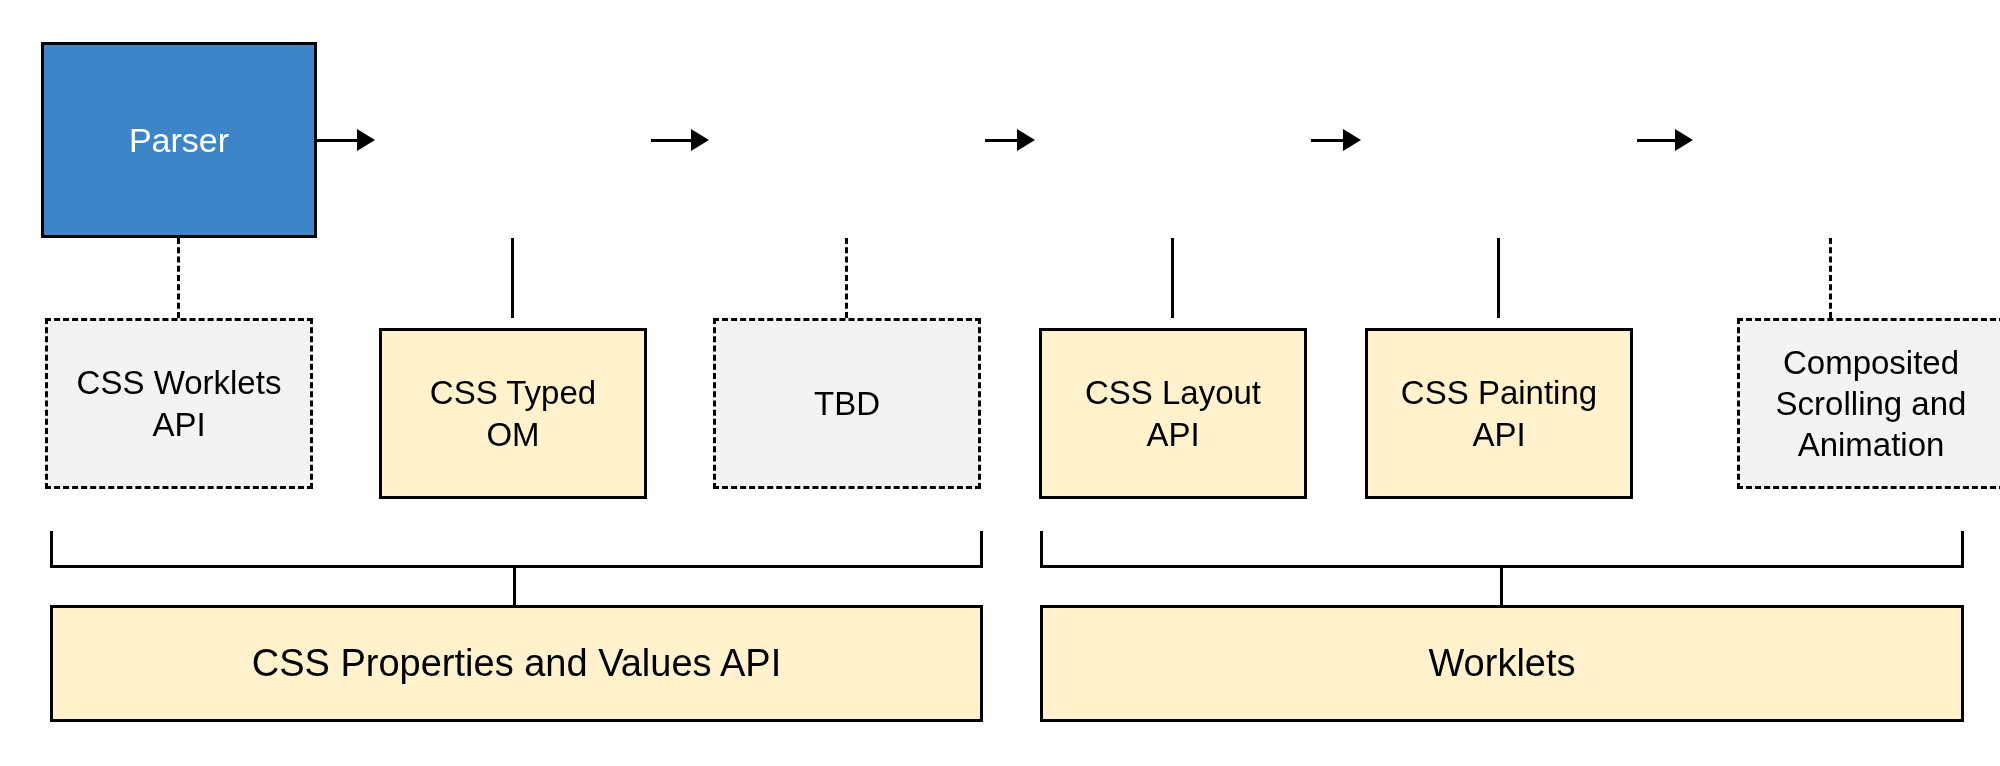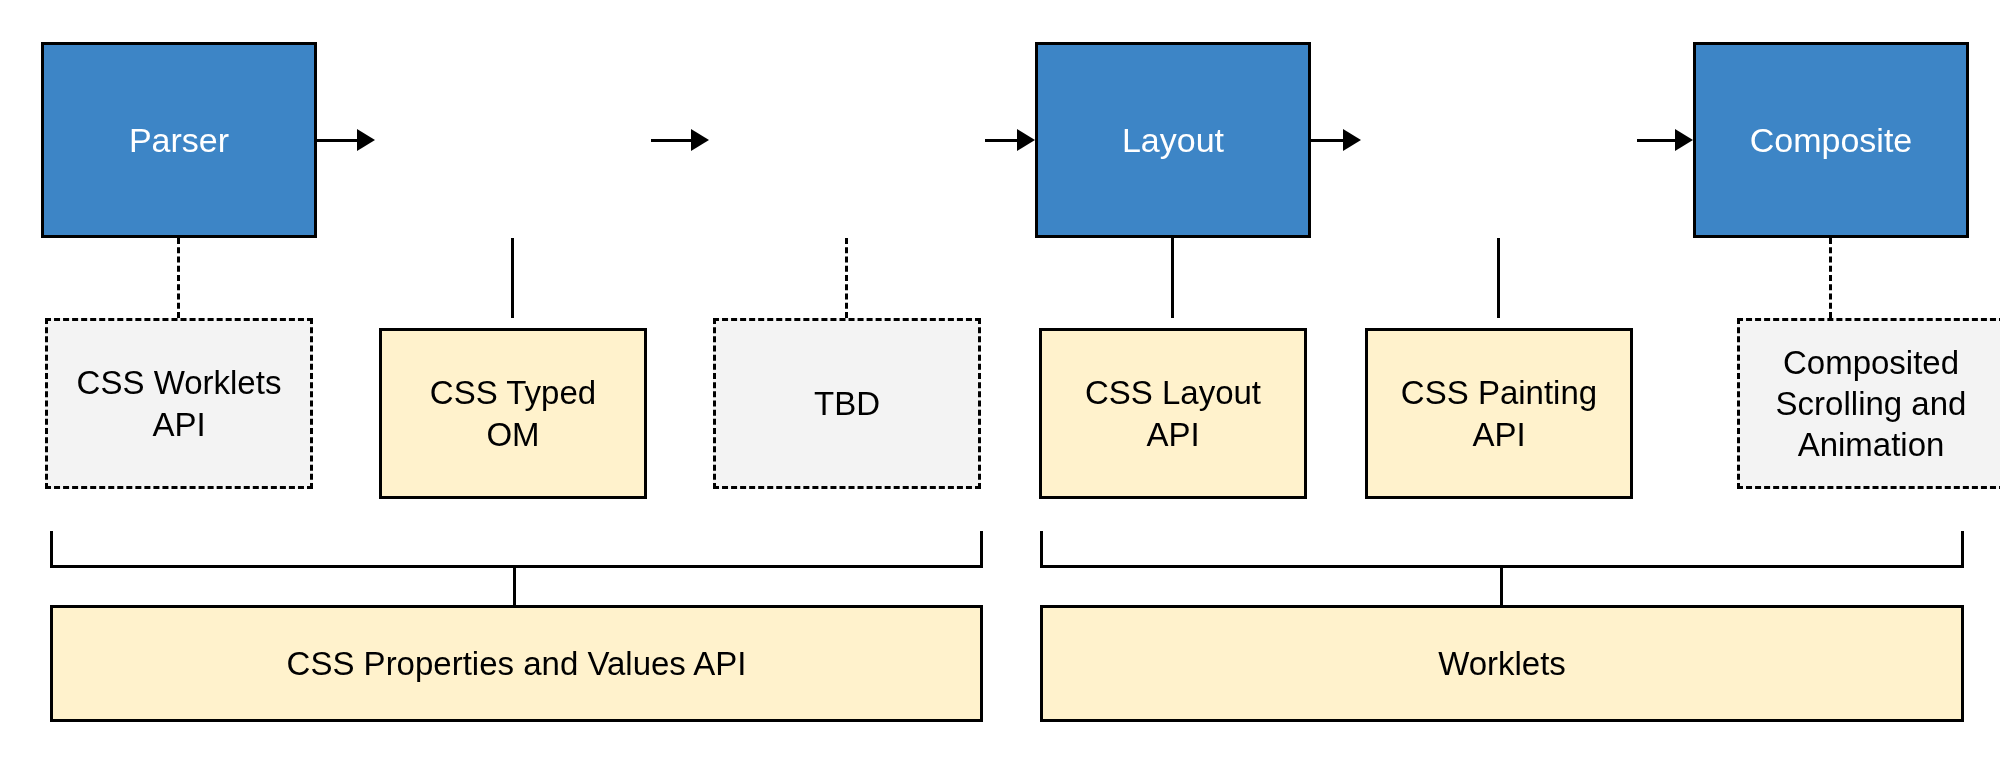--- a/index.html
+++ b/index.html
@@ -110,9 +110,6 @@
   <div class="stage" style="left:41px">
     <span class="stage-label">Parser</span>
   </div>
-  <div class="stage" style="left:1035px">
-    <span class="stage-label">Layout</span>
-  </div>
   <div class="stage" style="left:1693px">
     <span class="stage-label">Composite</span>
   </div>

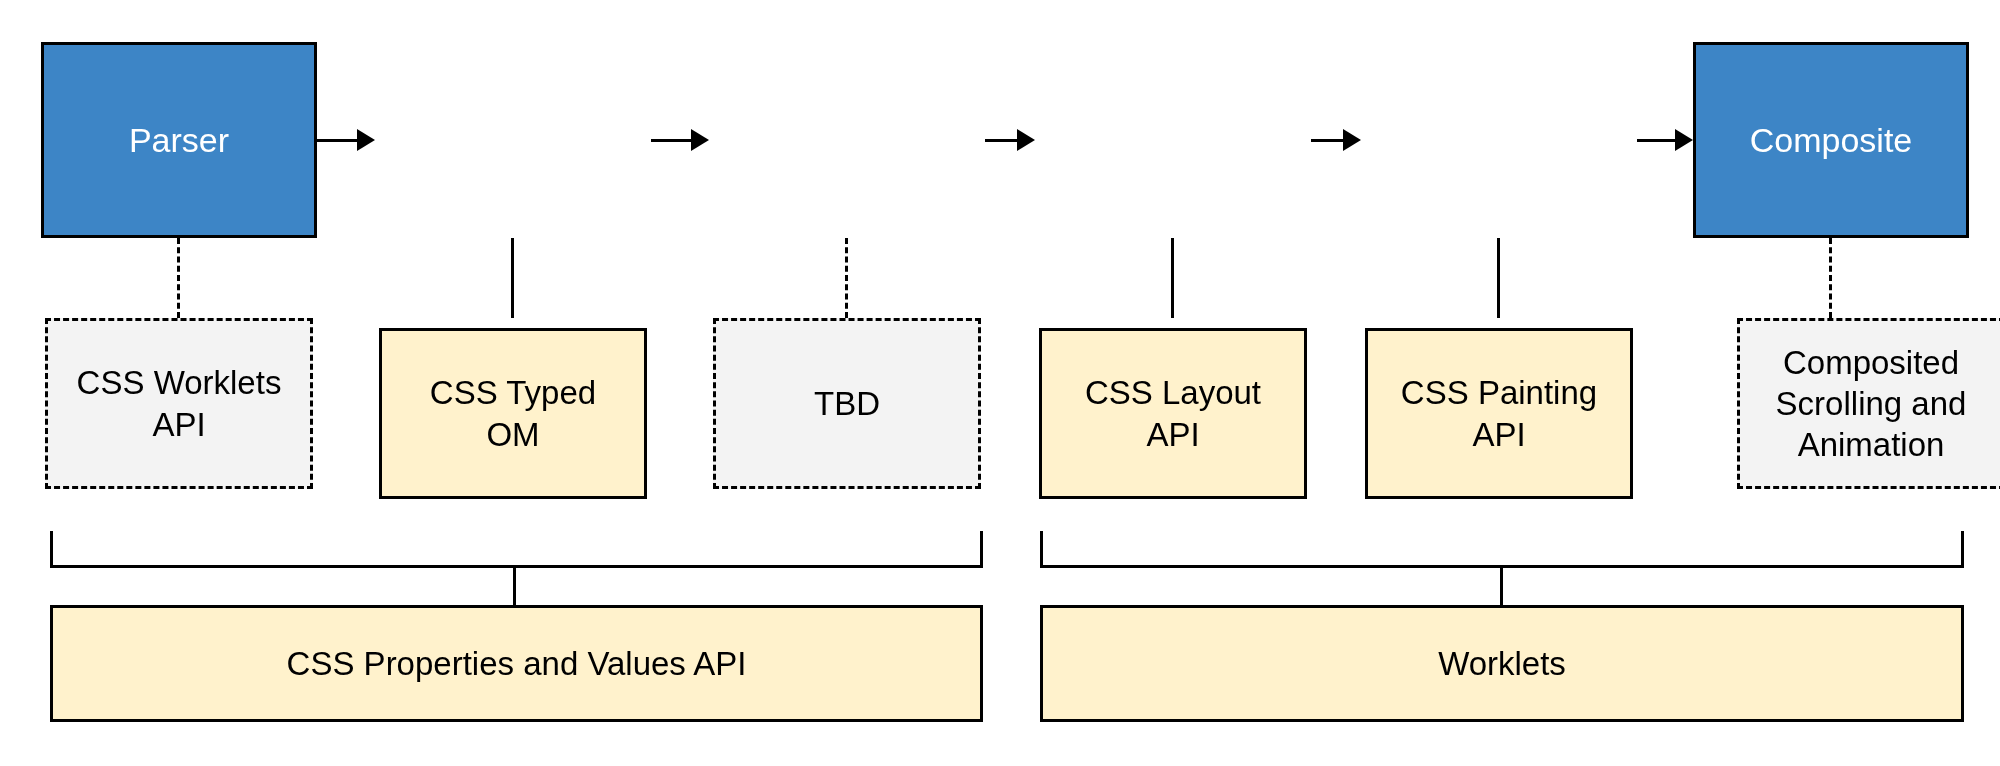--- a/index.html
+++ b/index.html
@@ -110,9 +110,6 @@
   <div class="stage" style="left:41px">
     <span class="stage-label">Parser</span>
   </div>
-  <div class="stage" style="left:1693px">
-    <span class="stage-label">Composite</span>
-  </div>
 
   <div class="arrow" style="left:317px;width:58px">
     <div class="shaft"></div>

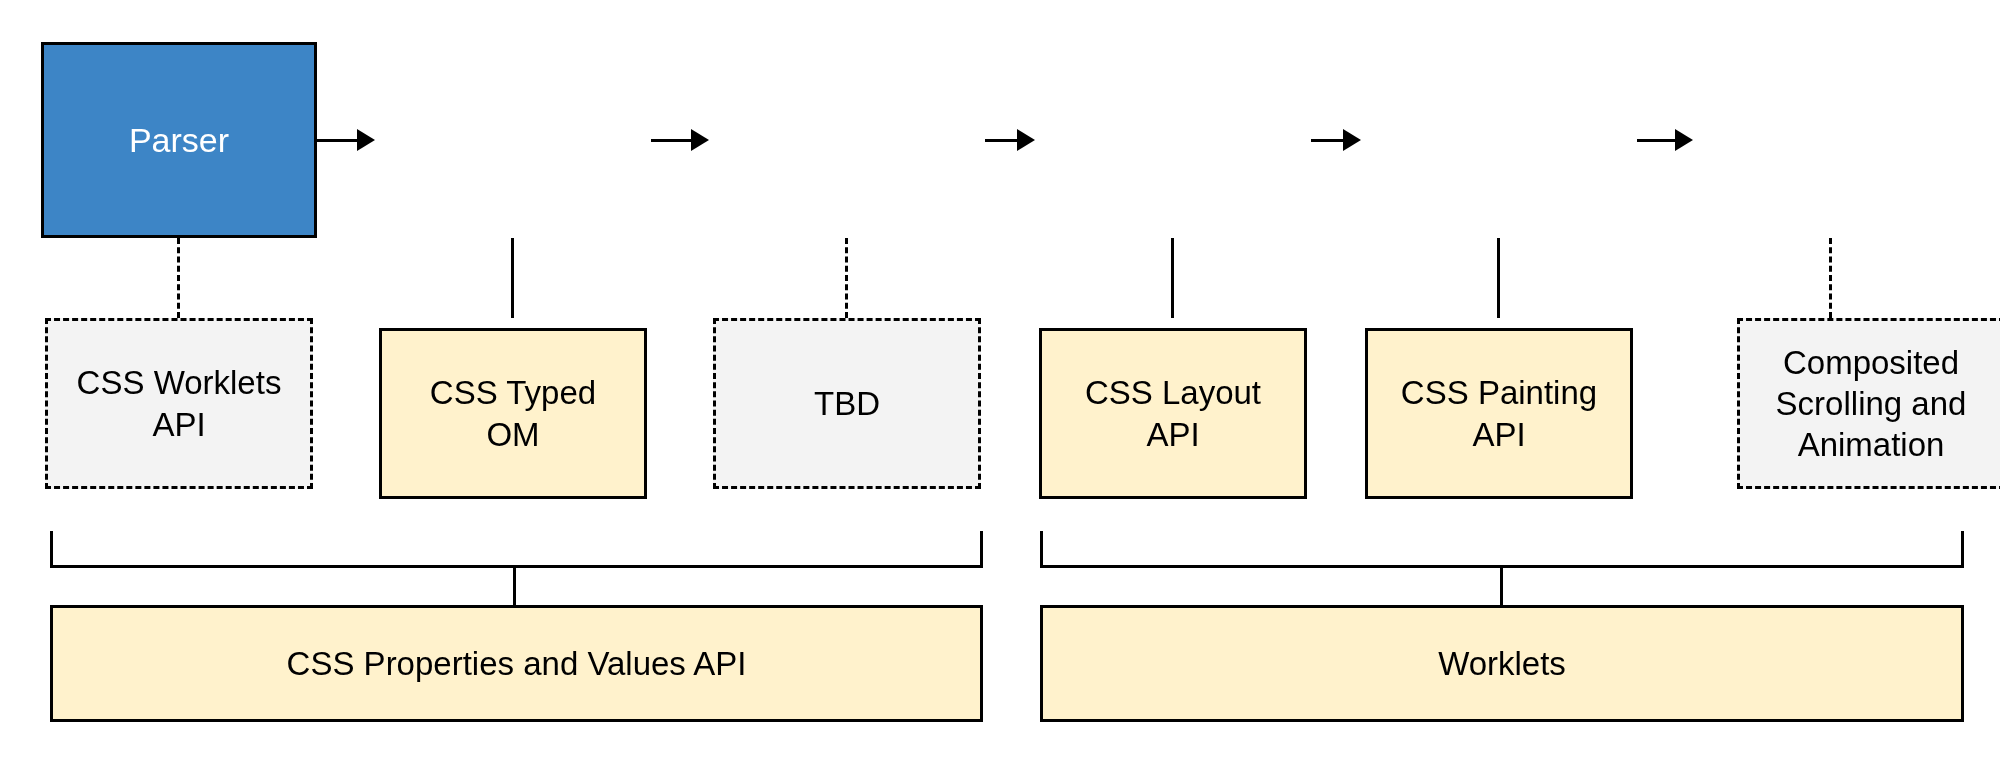--- a/index.html
+++ b/index.html
@@ -98,7 +98,7 @@
   }
   .group-label {
     color: #000000;
-    font-size: 33px;
+    font-size: 38px;
     text-align: center;
   }
 </style>

